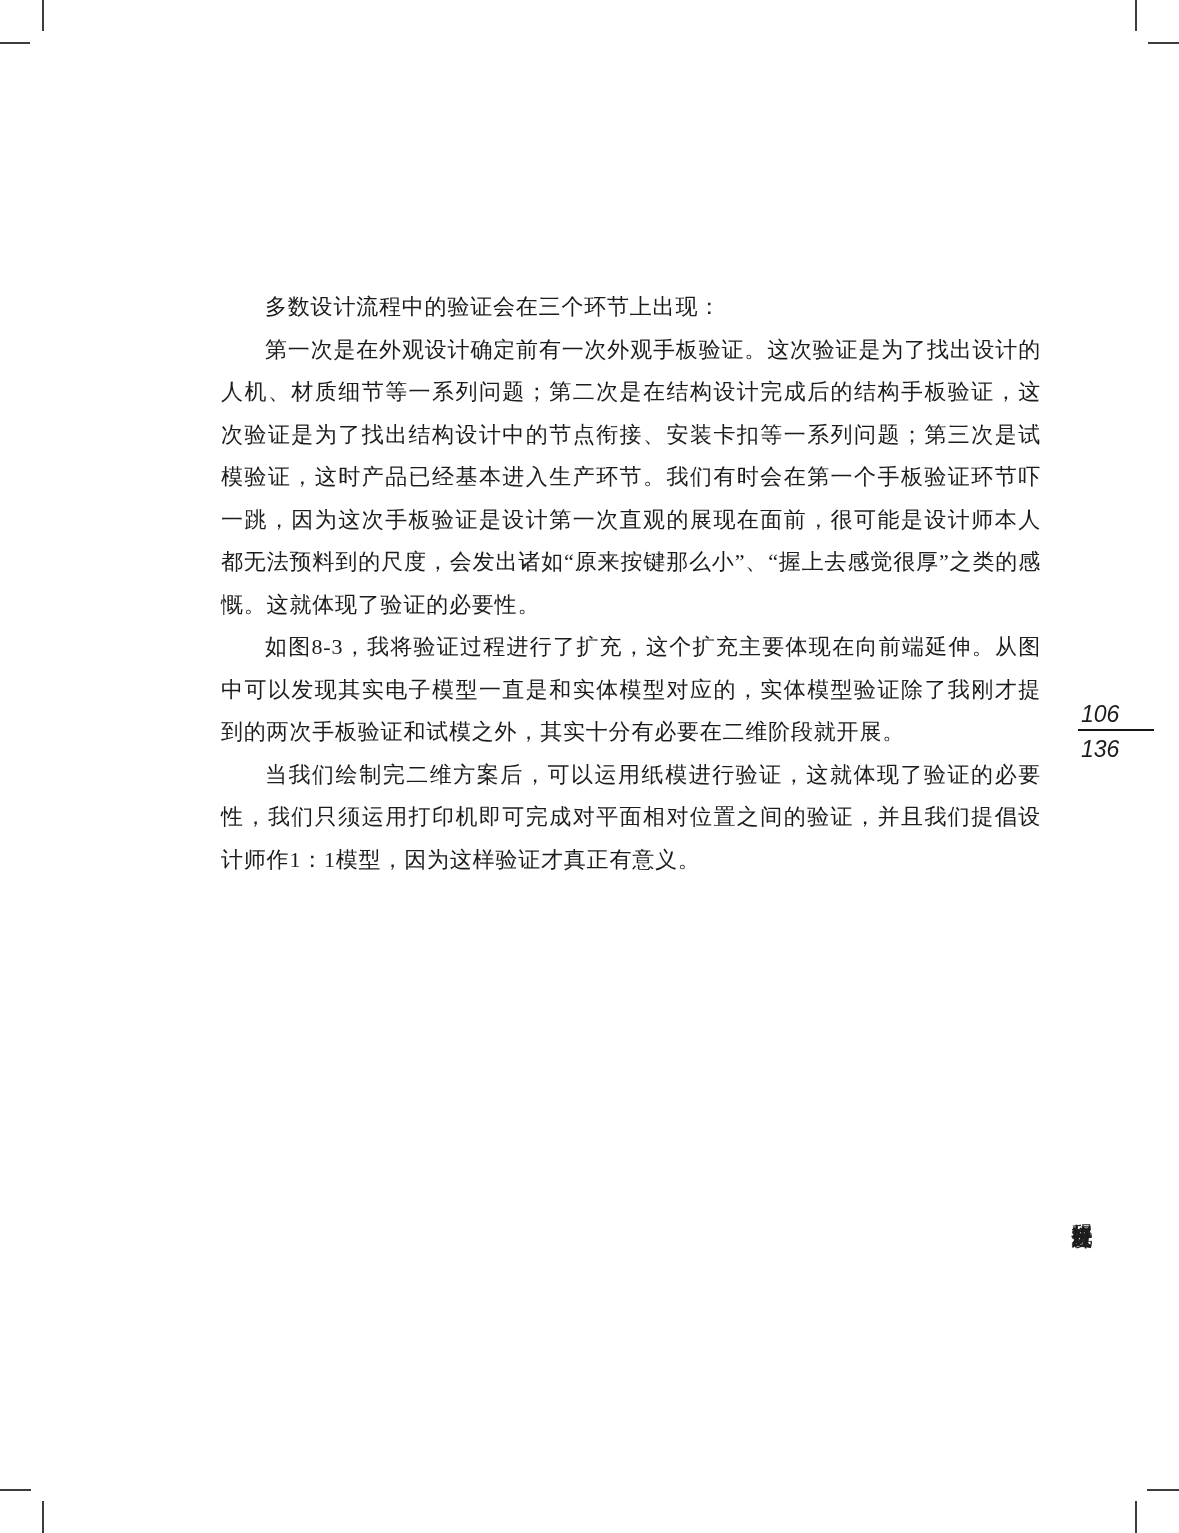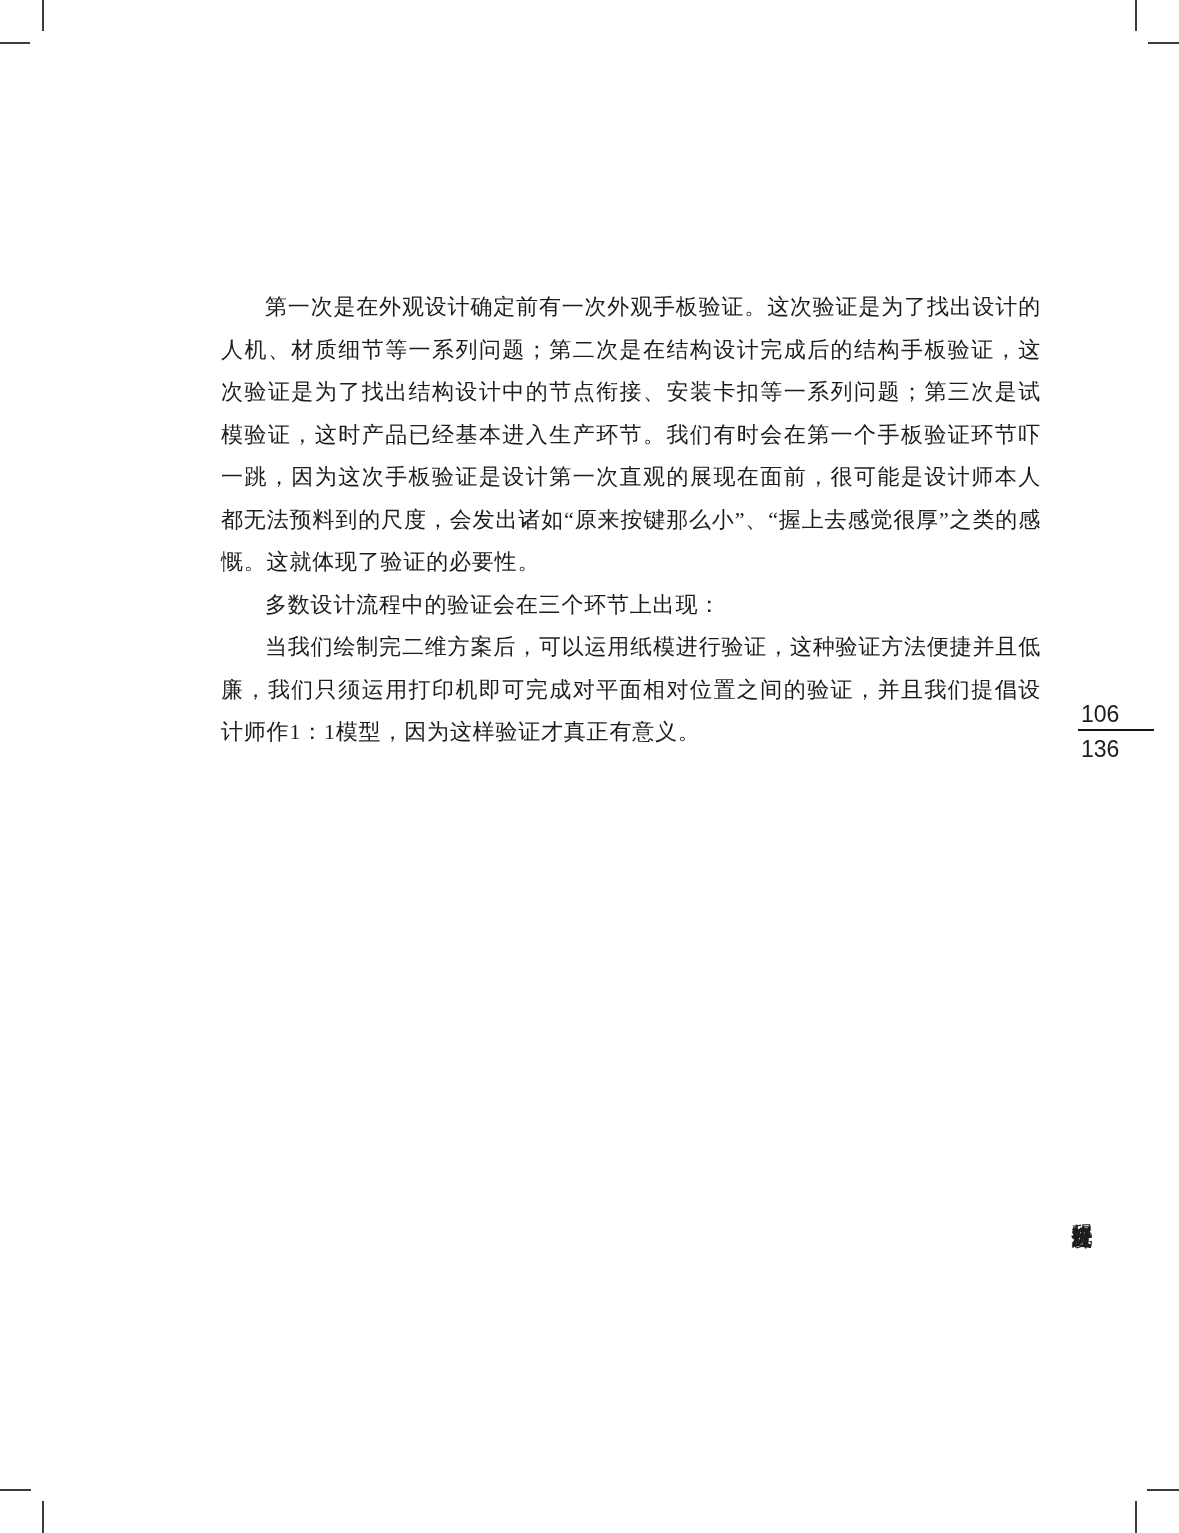--- a/index.html
+++ b/index.html
@@ -98,8 +98,8 @@
   <div class="crop br-v"></div>
 
   <main class="body-text">
+    <p>多数设计流程中的验证会在三个环节上出现：</p>
     <p>第一次是在外观设计确定前有一次外观手板验证。这次验证是为了找出设计的人机、材质细节等一系列问题；第二次是在结构设计完成后的结构手板验证，这次验证是为了找出结构设计中的节点衔接、安装卡扣等一系列问题；第三次是试模验证，这时产品已经基本进入生产环节。我们有时会在第一个手板验证环节吓一跳，因为这次手板验证是设计第一次直观的展现在面前，很可能是设计师本人都无法预料到的尺度，会发出诸如“原来按键那么小”、“握上去感觉很厚”之类的感慨。这就体现了验证的必要性。</p>
-    <p>多数设计流程中的验证会在三个环节上出现：</p>
     <p>当我们绘制完二维方案后，可以运用纸模进行验证，这种验证方法便捷并且低廉，我们只须运用打印机即可完成对平面相对位置之间的验证，并且我们提倡设计师作1：1模型，因为这样验证才真正有意义。</p>
   </main>
 

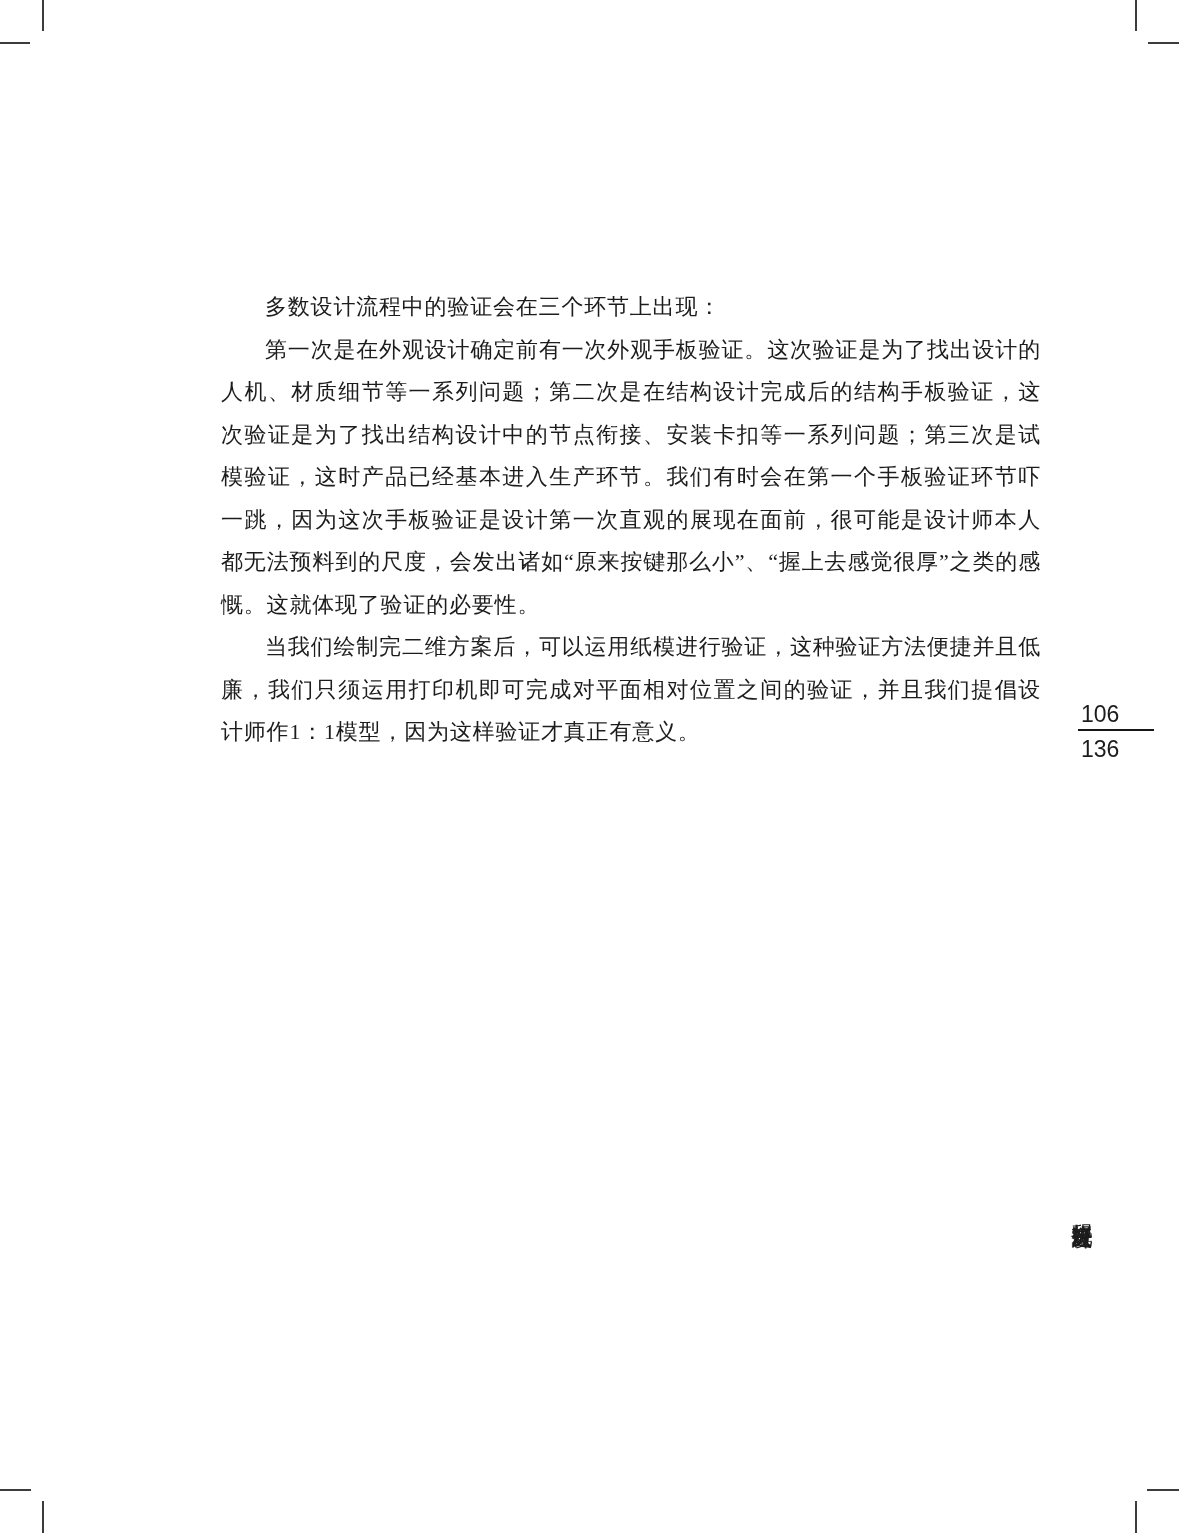--- a/index.html
+++ b/index.html
@@ -100,6 +100,7 @@
   <main class="body-text">
     <p>多数设计流程中的验证会在三个环节上出现：</p>
     <p>第一次是在外观设计确定前有一次外观手板验证。这次验证是为了找出设计的人机、材质细节等一系列问题；第二次是在结构设计完成后的结构手板验证，这次验证是为了找出结构设计中的节点衔接、安装卡扣等一系列问题；第三次是试模验证，这时产品已经基本进入生产环节。我们有时会在第一个手板验证环节吓一跳，因为这次手板验证是设计第一次直观的展现在面前，很可能是设计师本人都无法预料到的尺度，会发出诸如“原来按键那么小”、“握上去感觉很厚”之类的感慨。这就体现了验证的必要性。</p>
+    <p>如图8-3，我将验证过程进行了扩充，这个扩充主要体现在向前端延伸。从图中可以发现其实电子模型一直是和实体模型对应的，实体模型验证除了我刚才提到的两次手板验证和试模之外，其实十分有必要在二维阶段就开展。</p>
     <p>当我们绘制完二维方案后，可以运用纸模进行验证，这种验证方法便捷并且低廉，我们只须运用打印机即可完成对平面相对位置之间的验证，并且我们提倡设计师作1：1模型，因为这样验证才真正有意义。</p>
   </main>
 

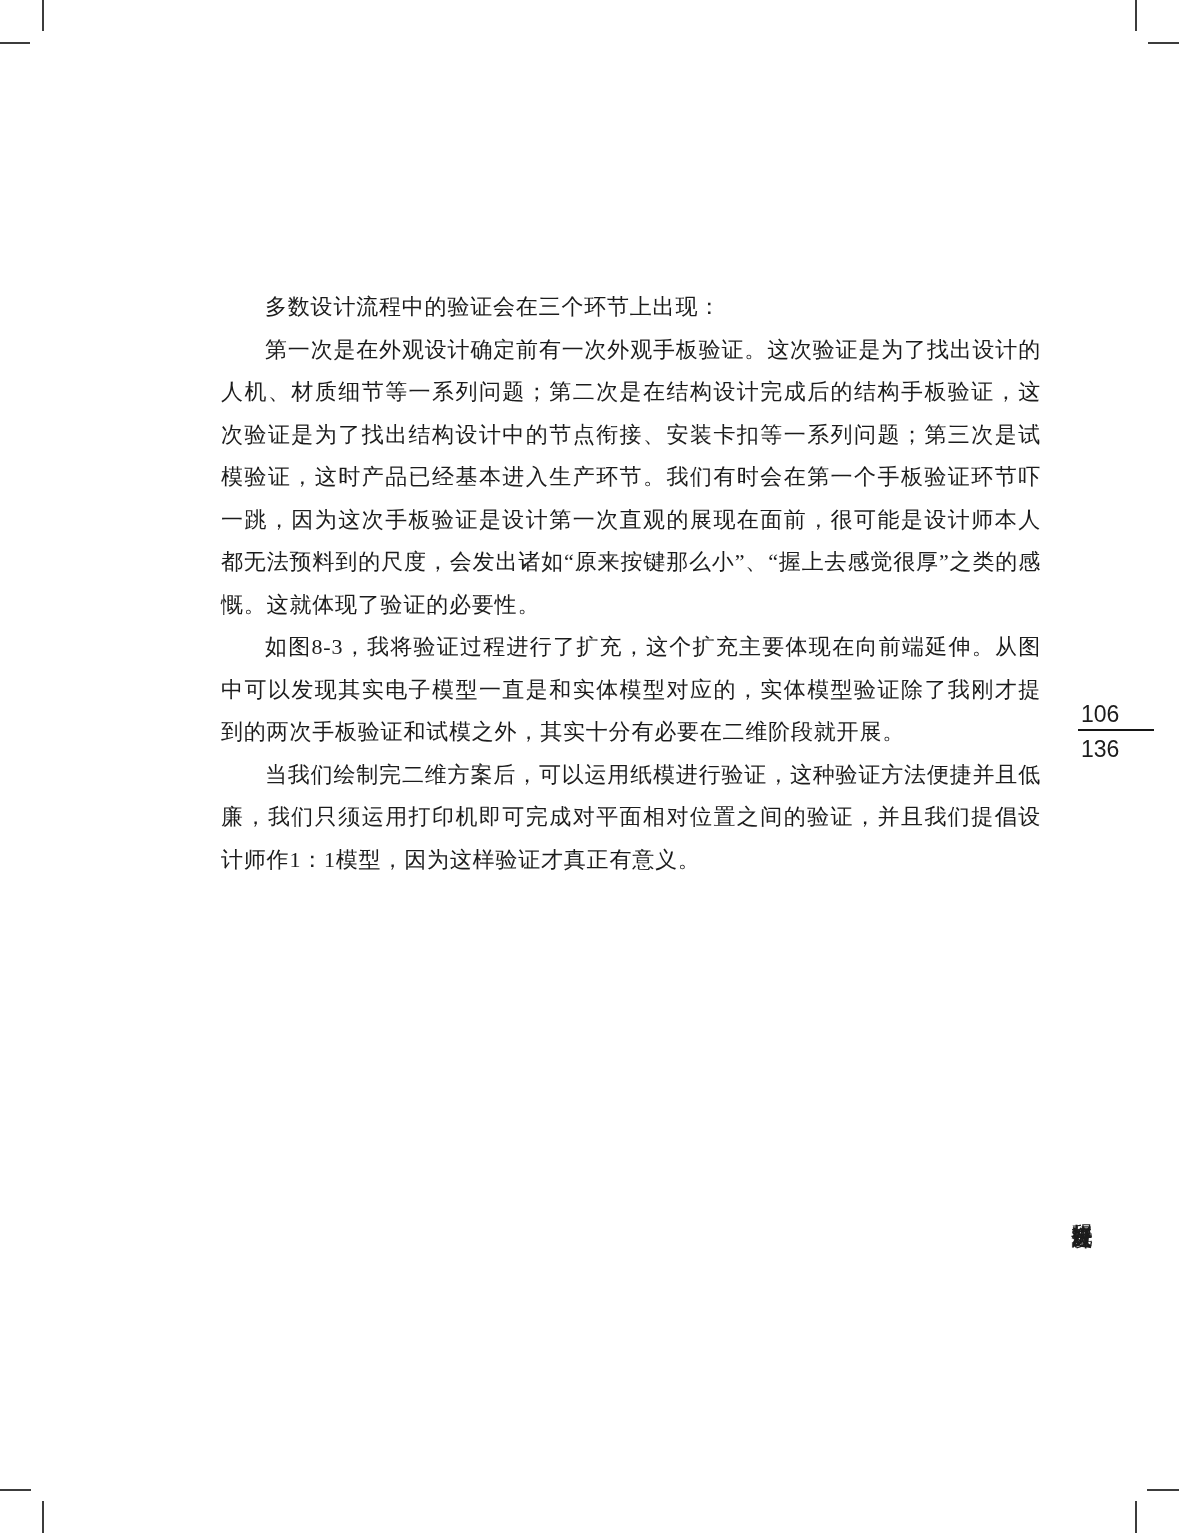--- a/index.html
+++ b/index.html
@@ -60,6 +60,7 @@
     height: 29px;
     line-height: 29px;
     padding-left: 3px;
+    font-style: italic;
   }
   .page-numbers .pn-rule {
     width: 76px;

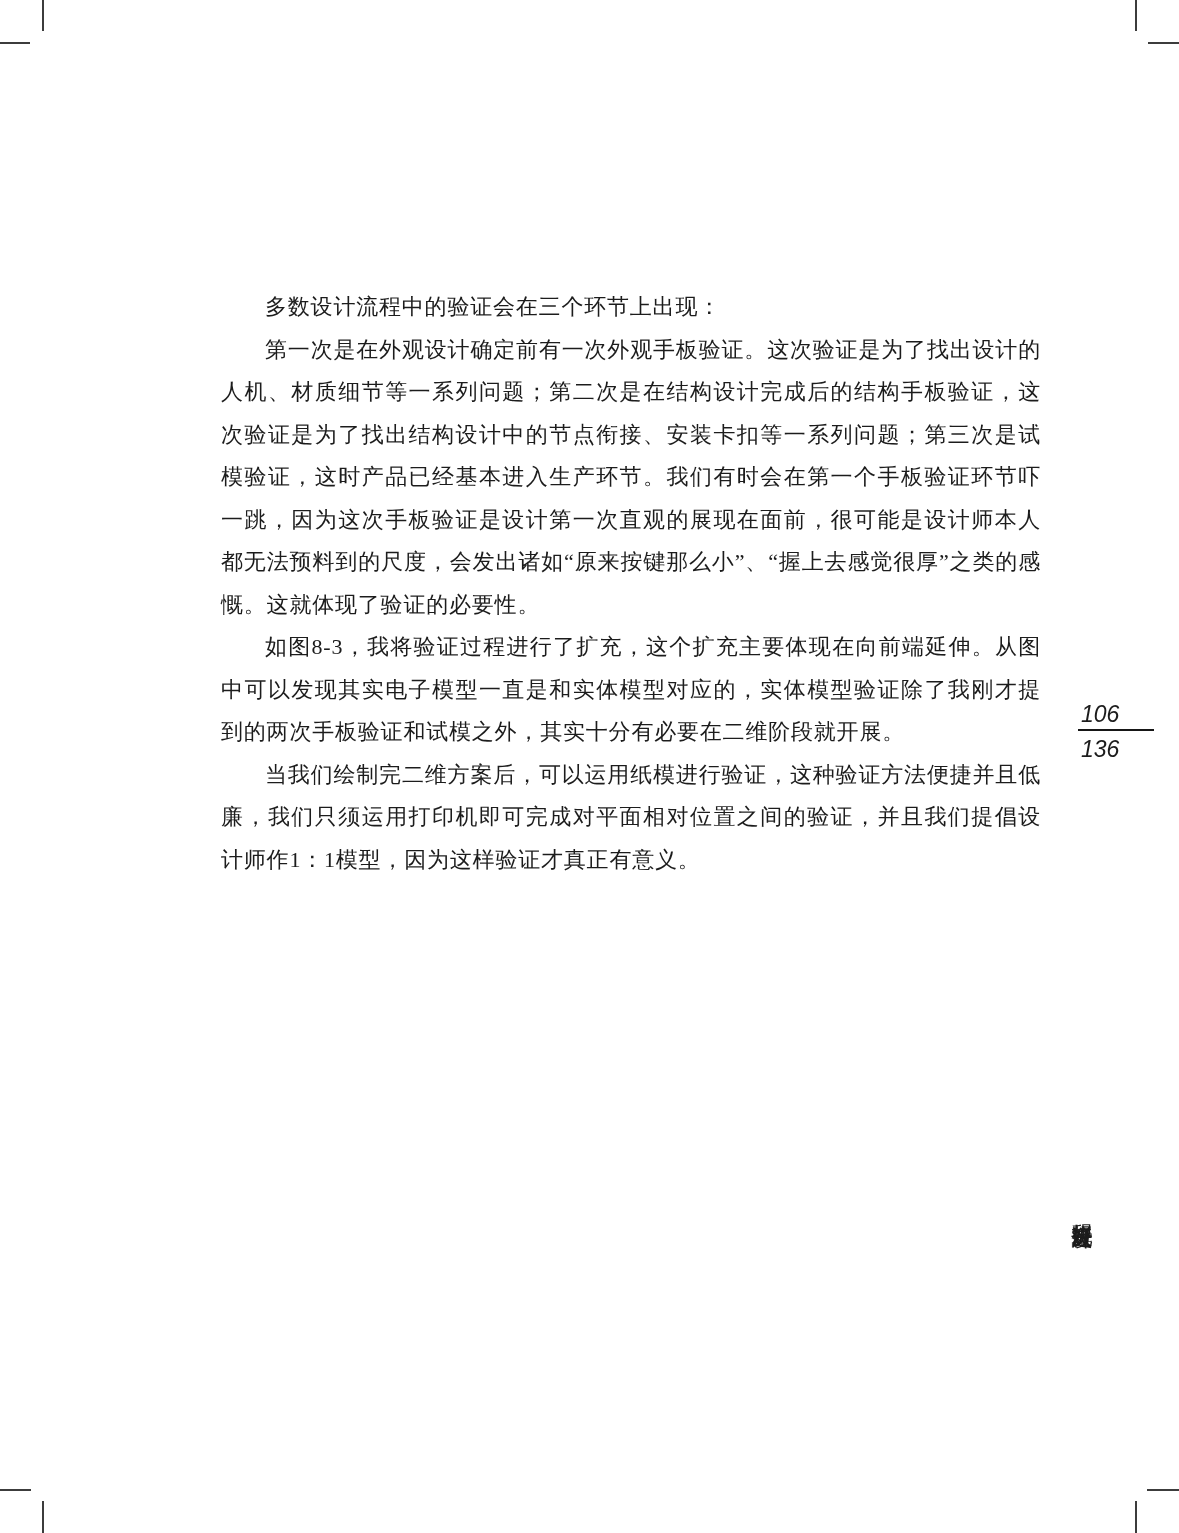--- a/index.html
+++ b/index.html
@@ -102,7 +102,7 @@
     <p>多数设计流程中的验证会在三个环节上出现：</p>
     <p>第一次是在外观设计确定前有一次外观手板验证。这次验证是为了找出设计的人机、材质细节等一系列问题；第二次是在结构设计完成后的结构手板验证，这次验证是为了找出结构设计中的节点衔接、安装卡扣等一系列问题；第三次是试模验证，这时产品已经基本进入生产环节。我们有时会在第一个手板验证环节吓一跳，因为这次手板验证是设计第一次直观的展现在面前，很可能是设计师本人都无法预料到的尺度，会发出诸如“原来按键那么小”、“握上去感觉很厚”之类的感慨。这就体现了验证的必要性。</p>
     <p>如图8-3，我将验证过程进行了扩充，这个扩充主要体现在向前端延伸。从图中可以发现其实电子模型一直是和实体模型对应的，实体模型验证除了我刚才提到的两次手板验证和试模之外，其实十分有必要在二维阶段就开展。</p>
-    <p>当我们绘制完二维方案后，可以运用纸模进行验证，这种验证方法便捷并且低廉，我们只须运用打印机即可完成对平面相对位置之间的验证，并且我们提倡设计师作1：1模型，因为这样验证才真正有意义。</p>
+    <p>当我们绘制完二维方案后，可以运用纸模进行验证，这就体现了验证的必要性，我们只须运用打印机即可完成对平面相对位置之间的验证，并且我们提倡设计师作1：1模型，因为这样验证才真正有意义。</p>
   </main>
 
   <div class="page-numbers">

